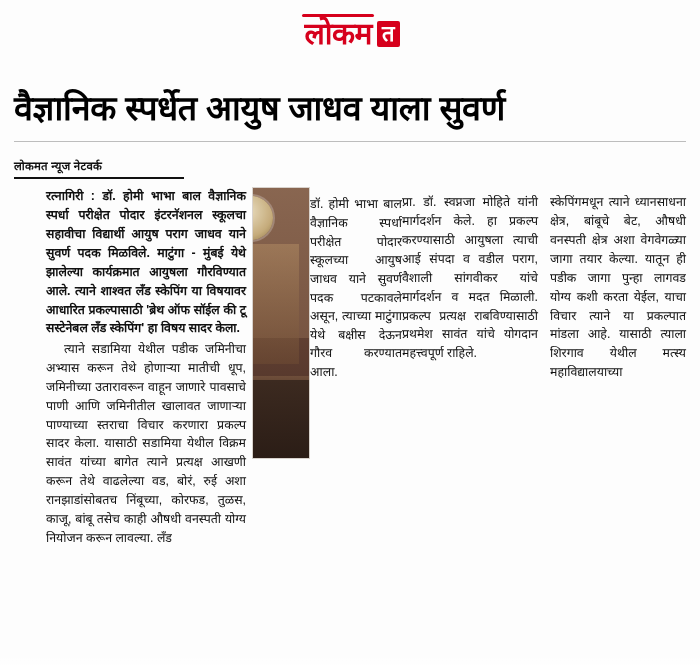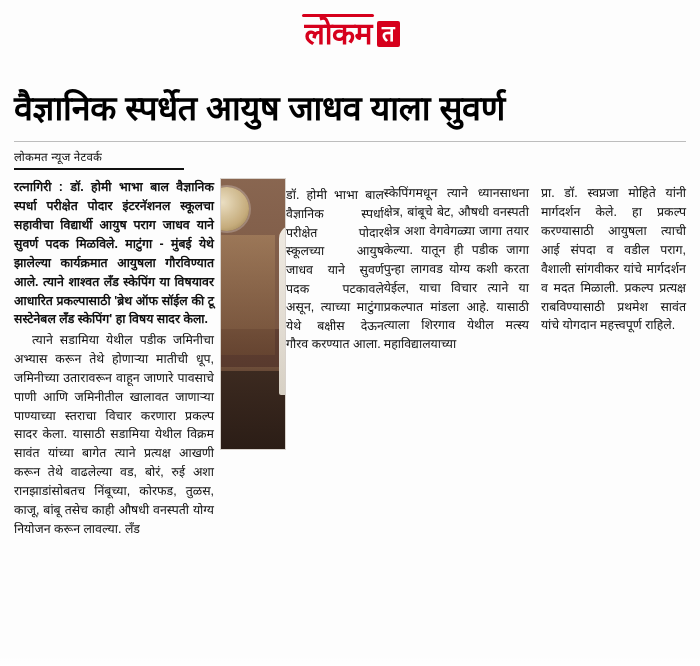--- a/index.html
+++ b/index.html
@@ -94,9 +94,9 @@
 
   
   .byline {
-    margin: 7px 14px 0 14px;
+    margin: 16px 14px 0 14px;
     font-size: 11.5px;
-    font-weight: normal;
+    font-weight: bold;
     color: #111;
     letter-spacing: 0.2px;
   }

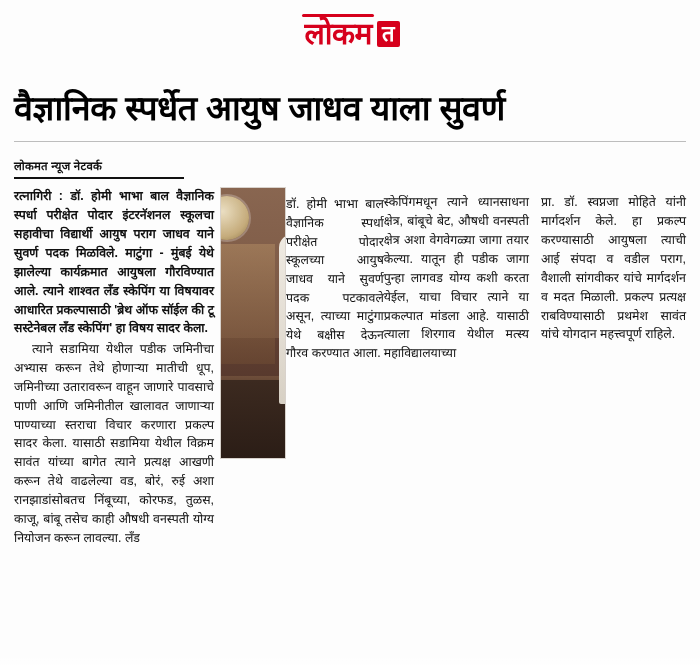--- a/index.html
+++ b/index.html
@@ -113,6 +113,7 @@
     padding: 8px 14px 6px 14px;
     gap: 6px;
     align-items: flex-start;
+    margin-left: 32px;
   }
   .col {
     font-family: "Liberation Sans", sans-serif;

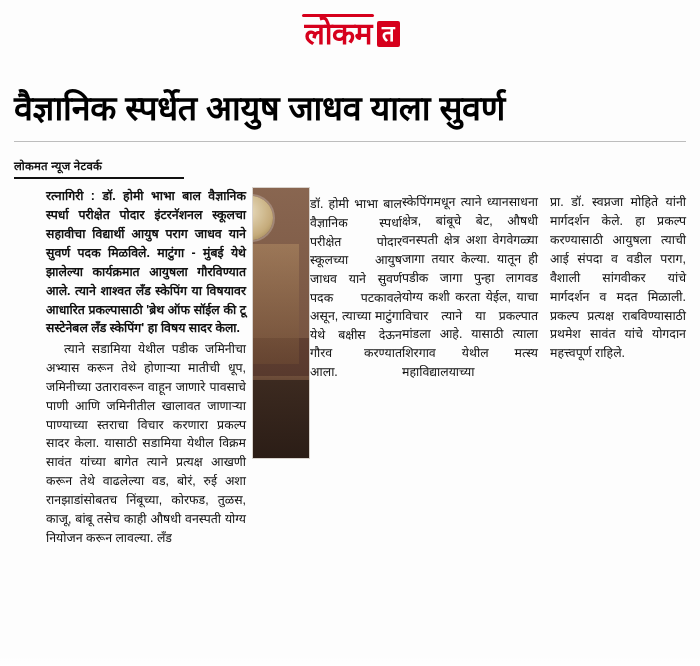--- a/index.html
+++ b/index.html
@@ -364,11 +364,11 @@
 
       <div class="bottom-cols">
         <div class="col">
+          <p>प्रा. डॉ. स्वप्नजा मोहिते यांनी मार्गदर्शन केले. हा प्रकल्प करण्यासाठी आयुषला त्याची आई संपदा व वडील पराग, वैशाली सांगवीकर यांचे मार्गदर्शन व मदत मिळाली. प्रकल्प प्रत्यक्ष राबविण्यासाठी प्रथमेश सावंत यांचे योगदान महत्त्वपूर्ण राहिले.</p>
+        </div>
+        <div class="col">
           <p>स्केपिंगमधून त्याने ध्यानसाधना क्षेत्र, बांबूचे बेट, औषधी वनस्पती क्षेत्र अशा वेगवेगळ्या जागा तयार केल्या. यातून ही पडीक जागा पुन्हा लागवड योग्य कशी करता येईल, याचा विचार त्याने या प्रकल्पात मांडला आहे. यासाठी त्याला शिरगाव येथील मत्स्य महाविद्यालयाच्या</p>
         </div>
-        <div class="col">
-          <p>प्रा. डॉ. स्वप्नजा मोहिते यांनी मार्गदर्शन केले. हा प्रकल्प करण्यासाठी आयुषला त्याची आई संपदा व वडील पराग, वैशाली सांगवीकर यांचे मार्गदर्शन व मदत मिळाली. प्रकल्प प्रत्यक्ष राबविण्यासाठी प्रथमेश सावंत यांचे योगदान महत्त्वपूर्ण राहिले.</p>
-        </div>
       </div>
 
     </div>

